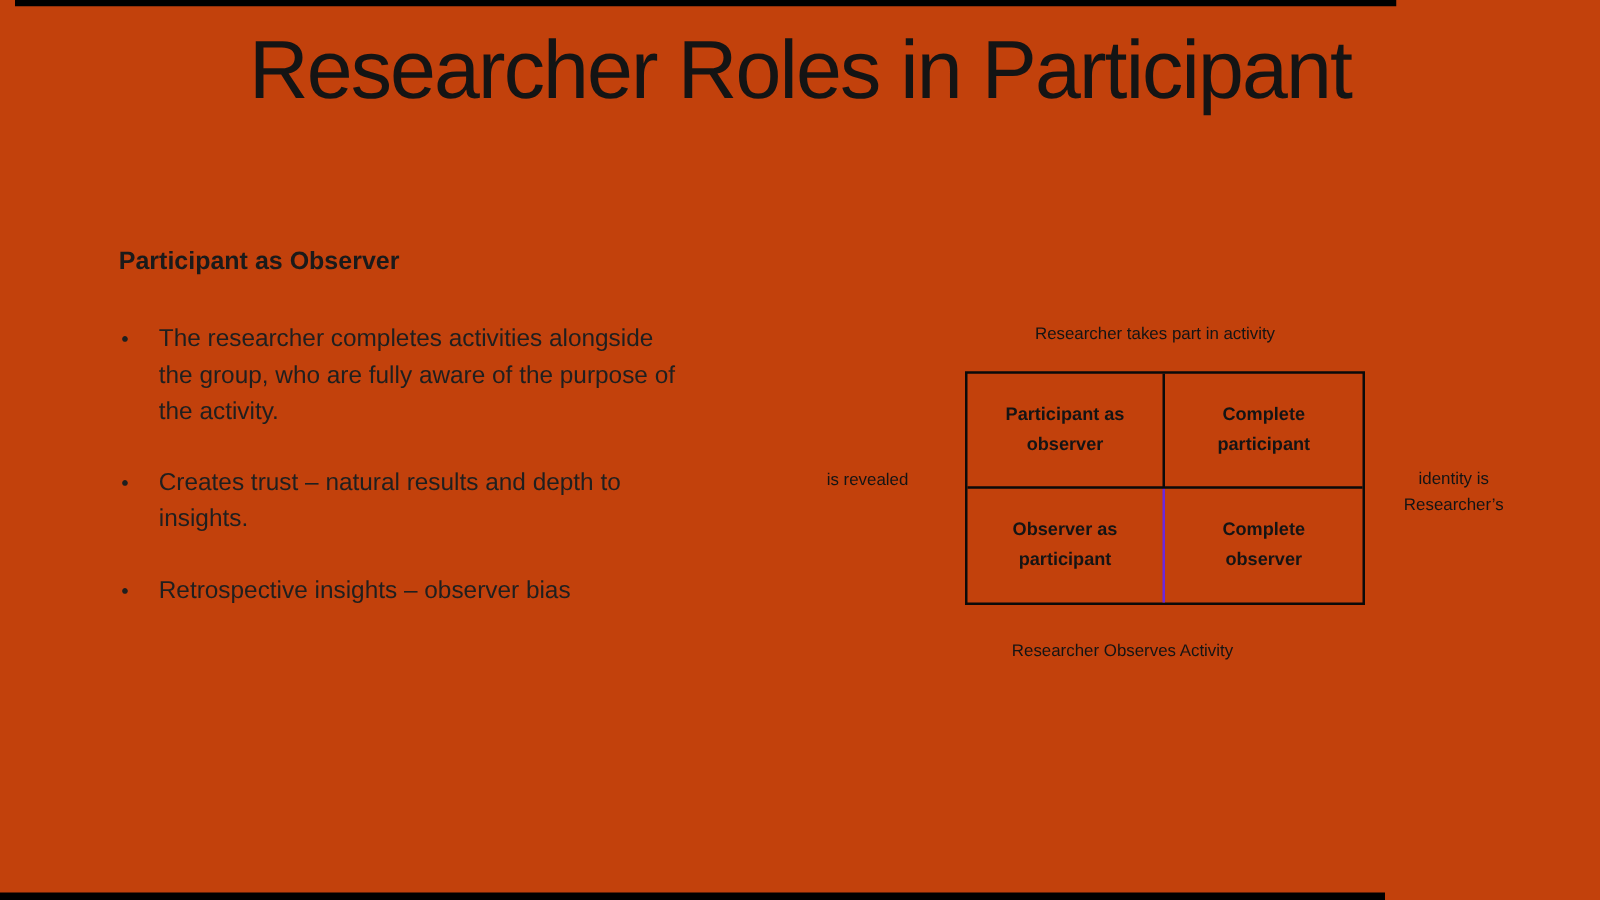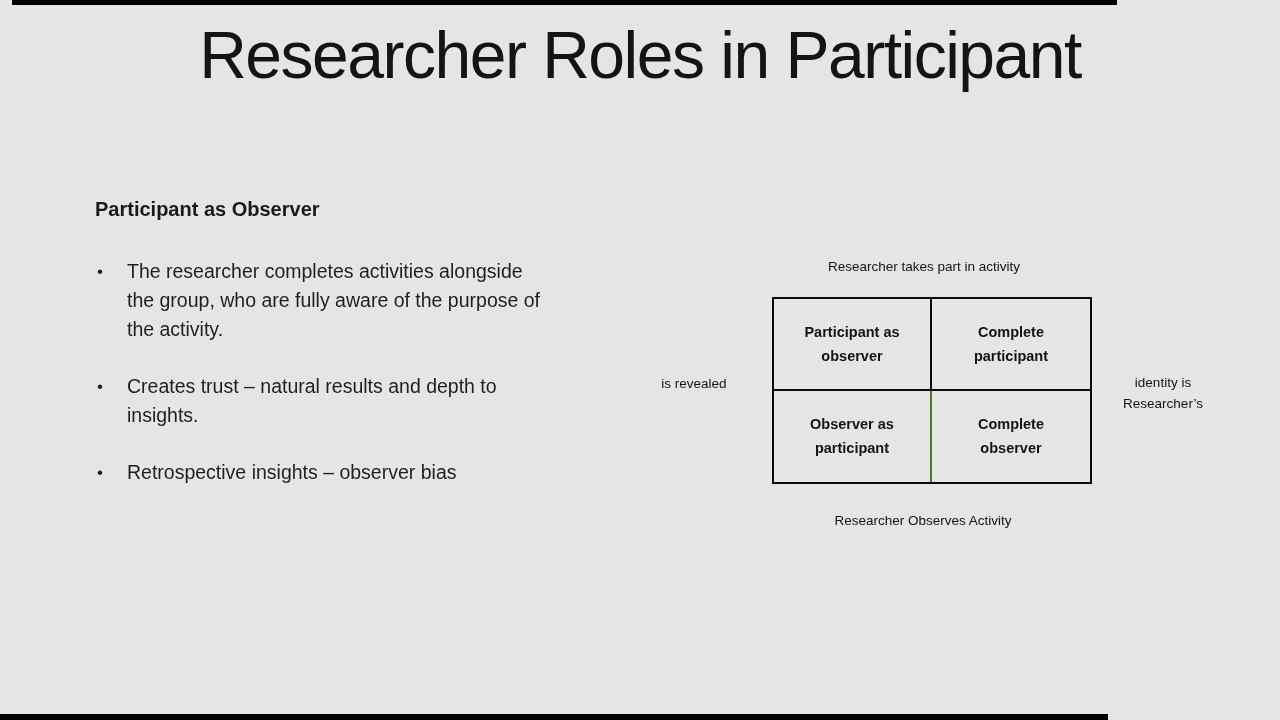--- a/index.html
+++ b/index.html
@@ -11,7 +11,7 @@
     position: relative;
     width: 1280px;
     height: 720px;
-    background: #e5e5e5;
+    background: #c2410c;
     overflow: hidden;
     font-family: "Liberation Sans", sans-serif;
     color: #1c1c1c;

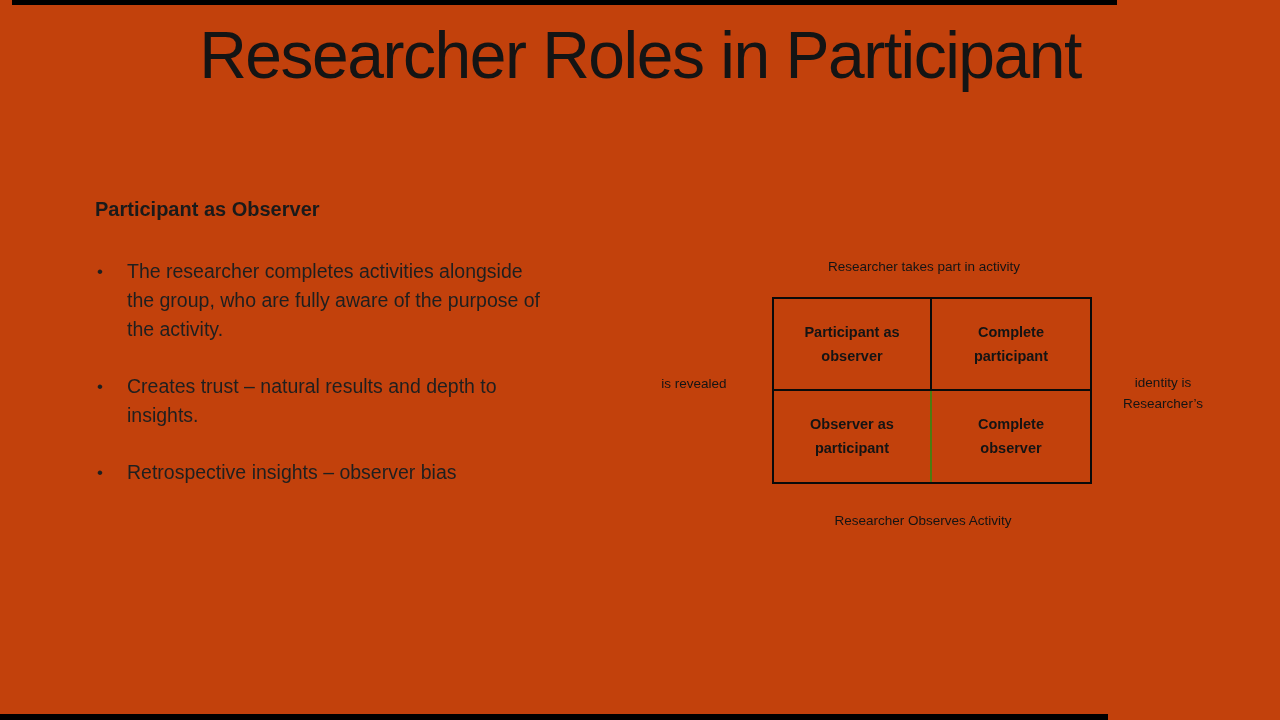--- a/index.html
+++ b/index.html
@@ -110,7 +110,7 @@
   .quadrant-cell .cell-text { width: 120px; }
   .quadrant-cell.tl { border-right: 2px solid #0a0a0a; border-bottom: 2px solid #0a0a0a; }
   .quadrant-cell.tr { border-bottom: 2px solid #0a0a0a; align-items: center; }
-  .quadrant-cell.bl { border-right: 2px solid #4d7c0f; }
+  .quadrant-cell.bl { border-right: 2px solid #6d28d9; }
 </style>
 </head>
 <body>

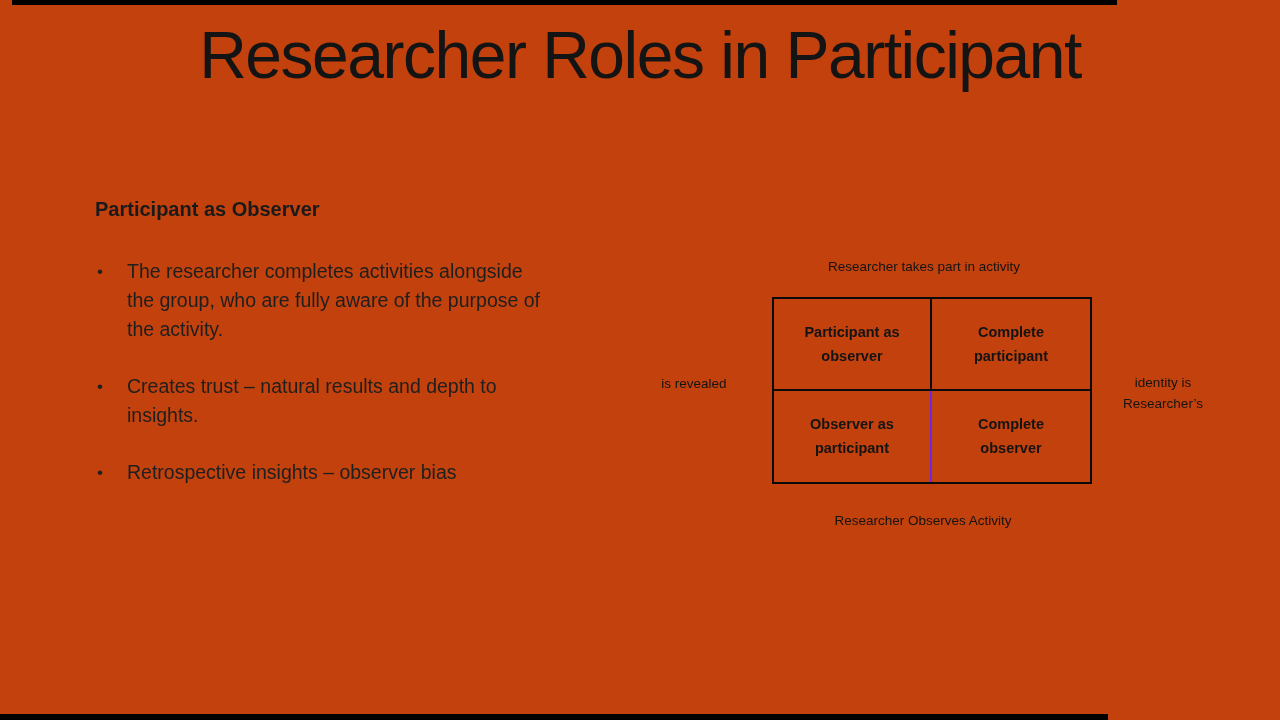--- a/index.html
+++ b/index.html
@@ -79,7 +79,7 @@
     color: #141414;
   }
   .axis-label.top    { left: 764px; top: 256px; width: 320px; }
-  .axis-label.bottom { left: 763px; top: 510px; width: 320px; }
+  .axis-label.bottom { left: 738px; top: 510px; width: 320px; }
   .axis-label.left   { left: 604px; top: 373px; width: 180px; }
   .axis-label.right  { left: 1073px; top: 372px; width: 180px; }
   .axis-label .line { display: block; }

